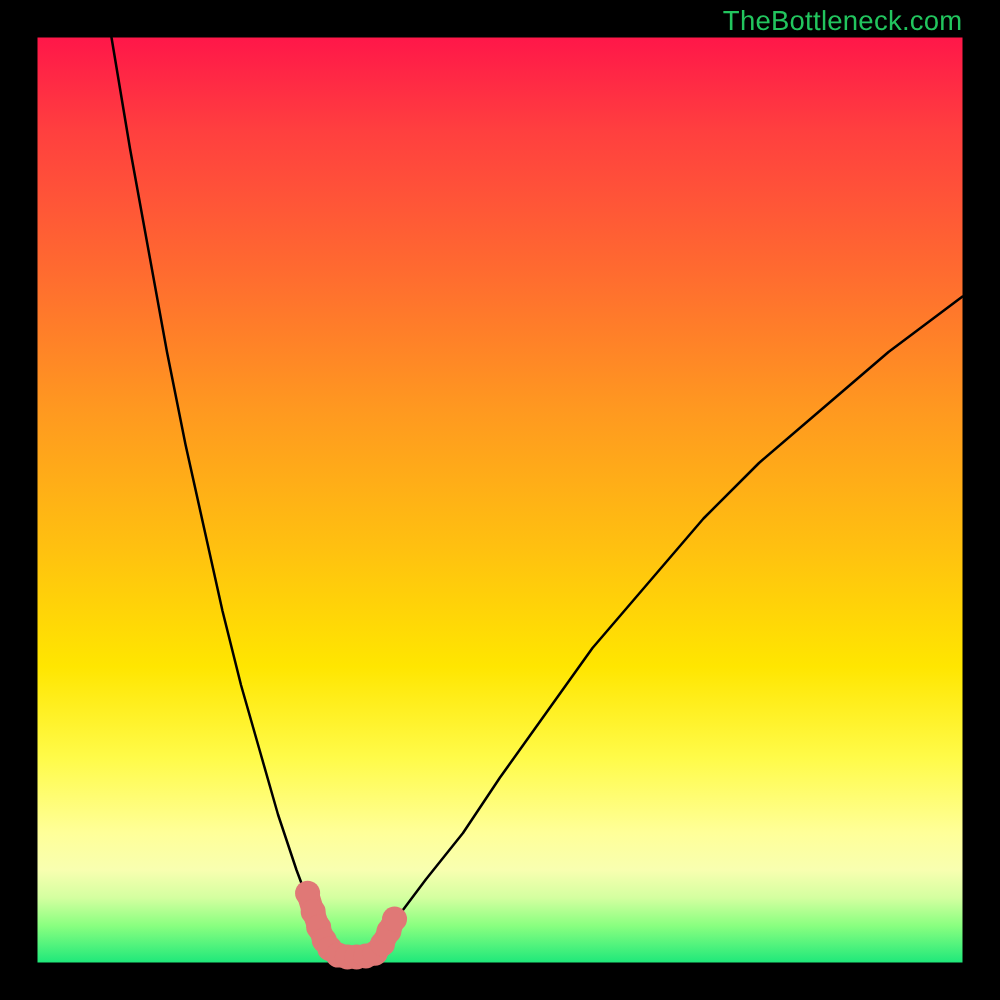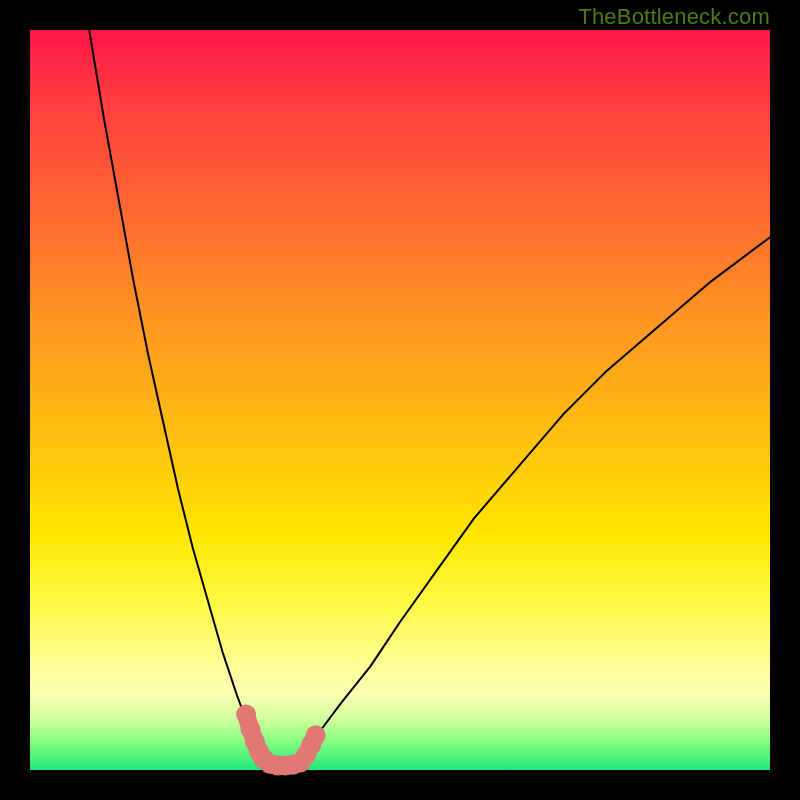--- a/index.html
+++ b/index.html
@@ -44,7 +44,7 @@
     position: absolute;
     top: 4px;
     right: 30px;
-    color: #4d7c0f;
+    color: #22c55e;
     font-size: 22px;
     font-weight: 500;
     letter-spacing: 0.2px;

